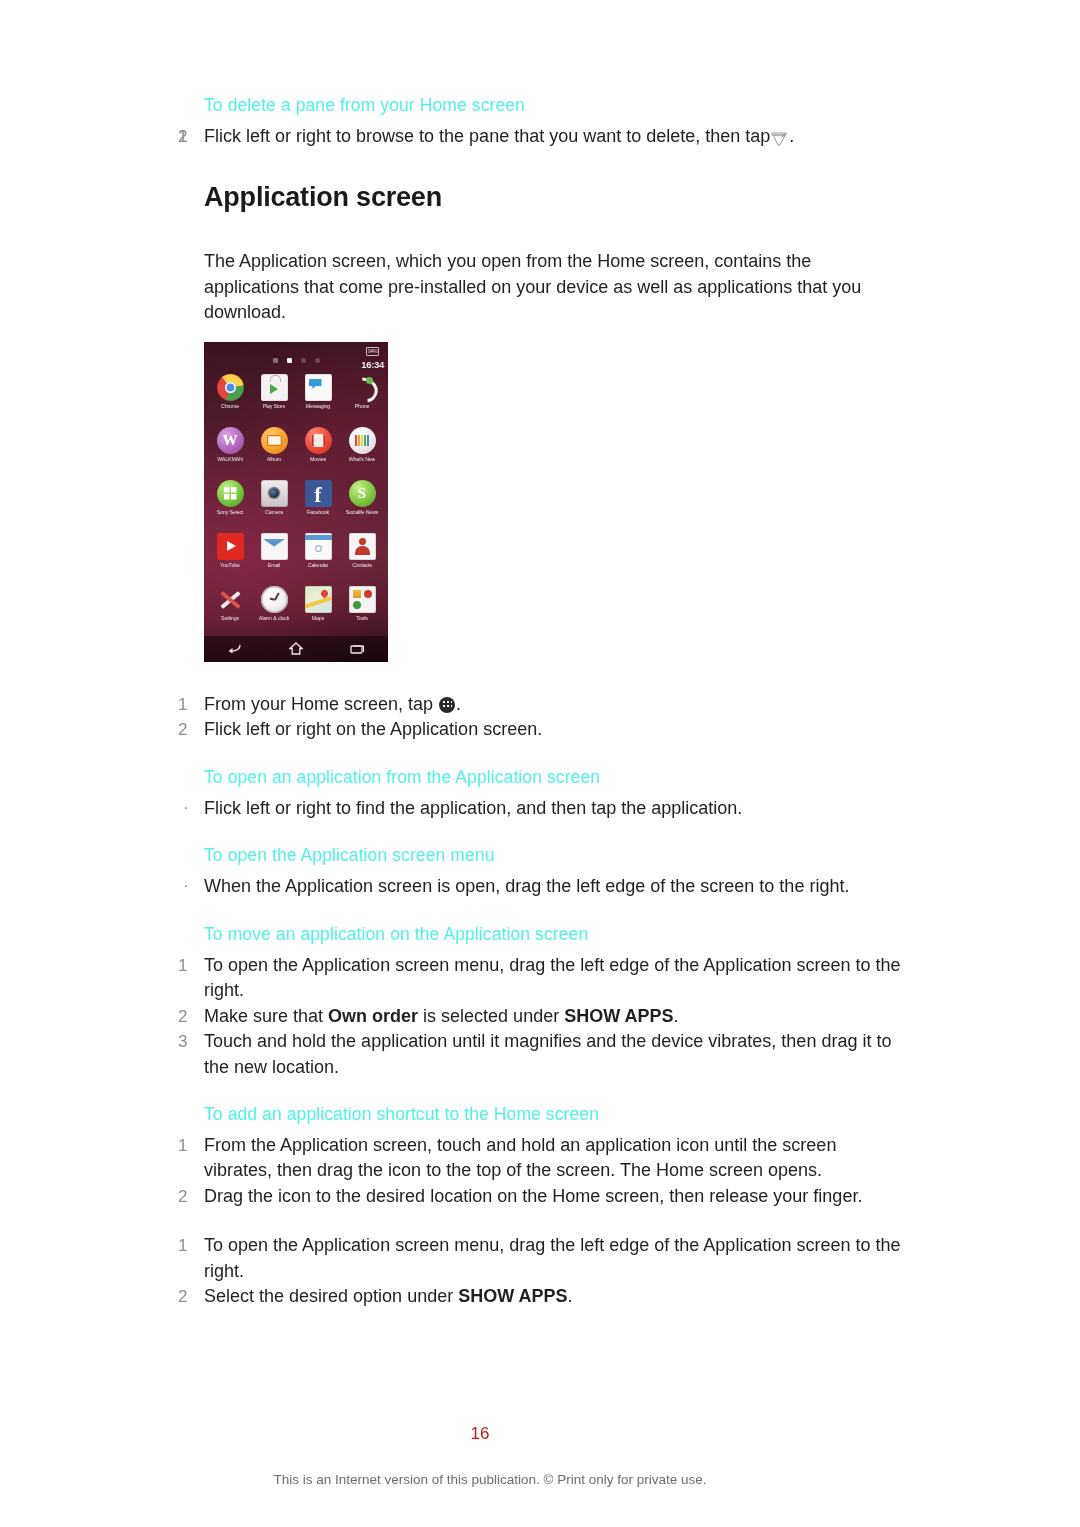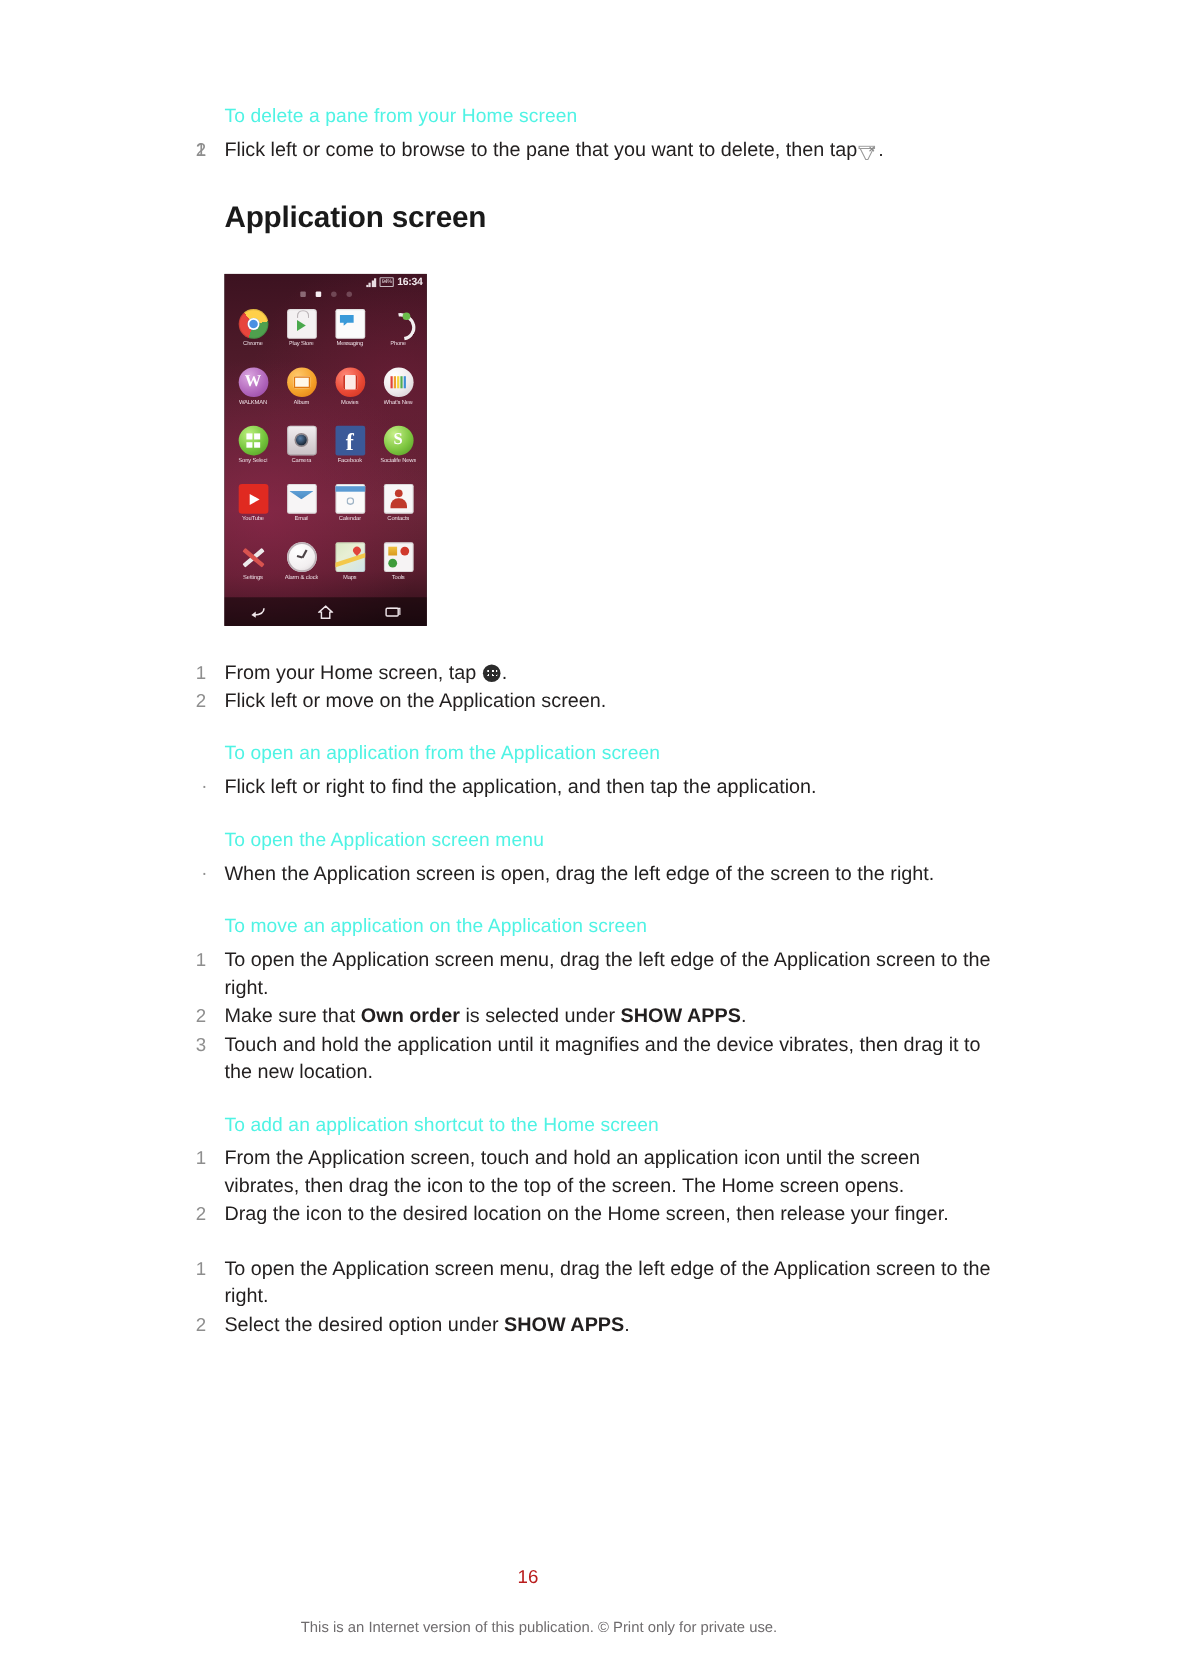--- a/index.html
+++ b/index.html
@@ -558,7 +558,7 @@
     </li>
     <li>
       <span class="num">2</span>
-      <span>Flick left or come to browse to the pane that you want to delete, then tap</span><span class="inline-icon"><svg class="icon-deletepane" viewBox="0 0 17 15">
+      <span>Flick left or right to browse to the pane that you want to delete, then tap</span><span class="inline-icon"><svg class="icon-deletepane" viewBox="0 0 17 15">
               <path d="M1 1 L15 1 L15 3 L1 3 Z" fill="none" stroke="#9a9a9a" stroke-width="1"></path>
               <path d="M2 3 L14 3 L9 13 L7 13 Z" fill="none" stroke="#9a9a9a" stroke-width="1"></path>
               <path d="M10.5 1.5 L14.5 5.5 M14.5 1.5 L10.5 5.5" stroke="#8a8a8a" stroke-width="1"></path>

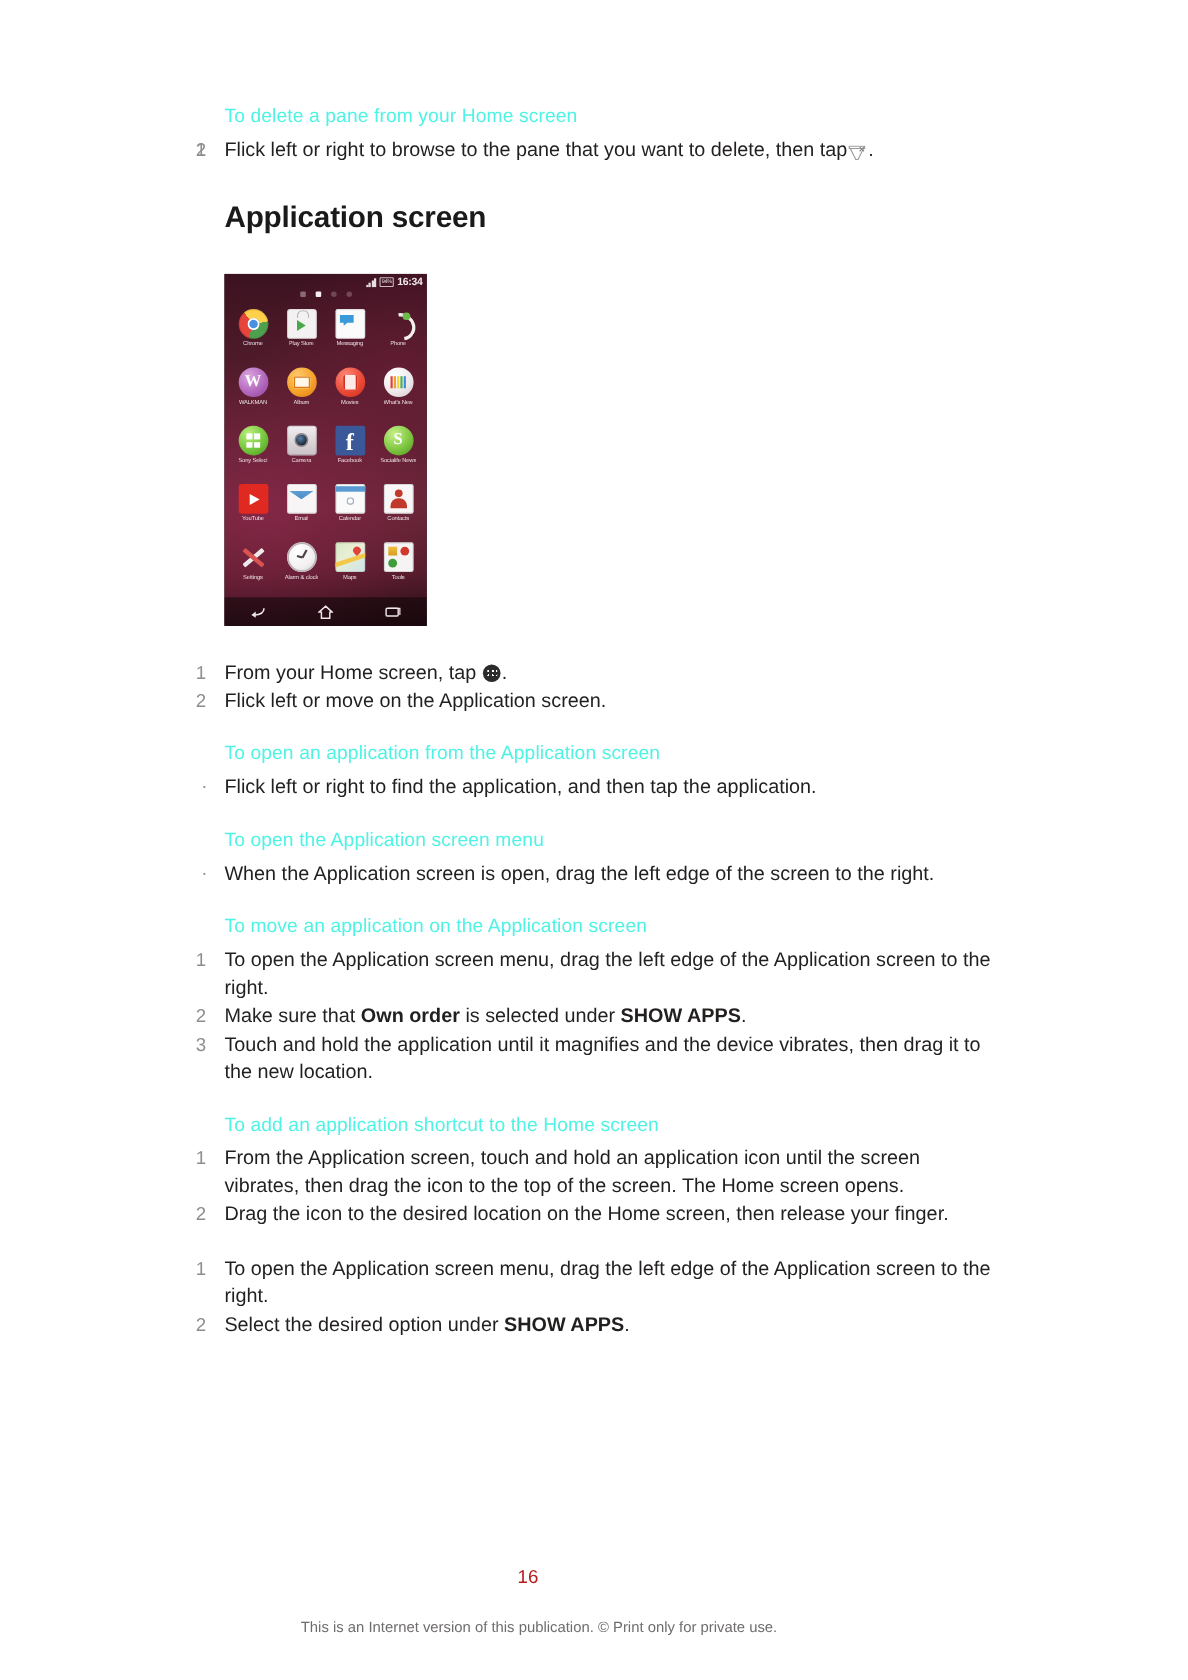--- a/index.html
+++ b/index.html
@@ -569,6 +569,7 @@
   <div class="block-gap-lg"></div>
 
   <h1 class="chapter-title">Application screen</h1>
+  <p class="body-text">The Application screen, which you open from the Home screen, contains the applications that come pre-installed on your device as well as applications that you download.</p>
 
   <div class="figure">
     <div class="phone-screen"></div>

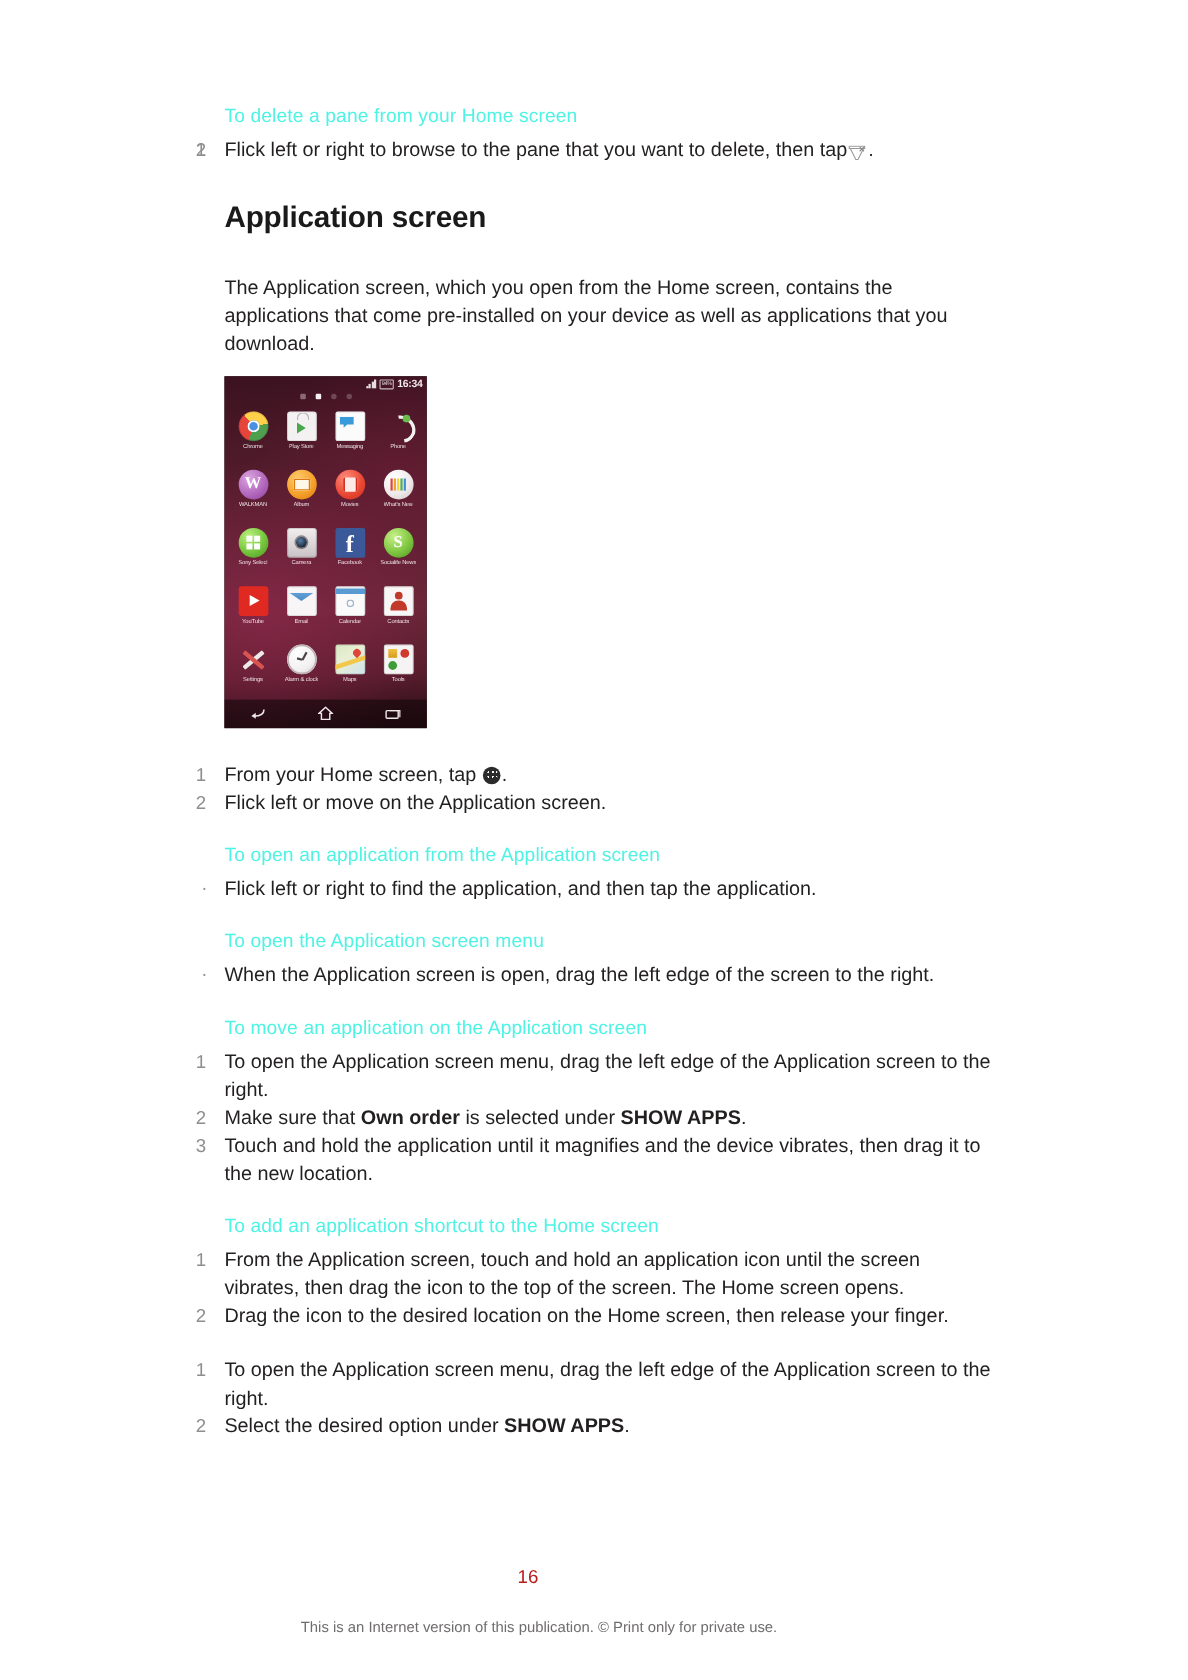--- a/index.html
+++ b/index.html
@@ -144,6 +144,7 @@
     display: flex;
     align-items: center;
     gap: 3px;
+    flex-direction: column;
   }
   .sb-sig {
     width: 9px; height: 8px;

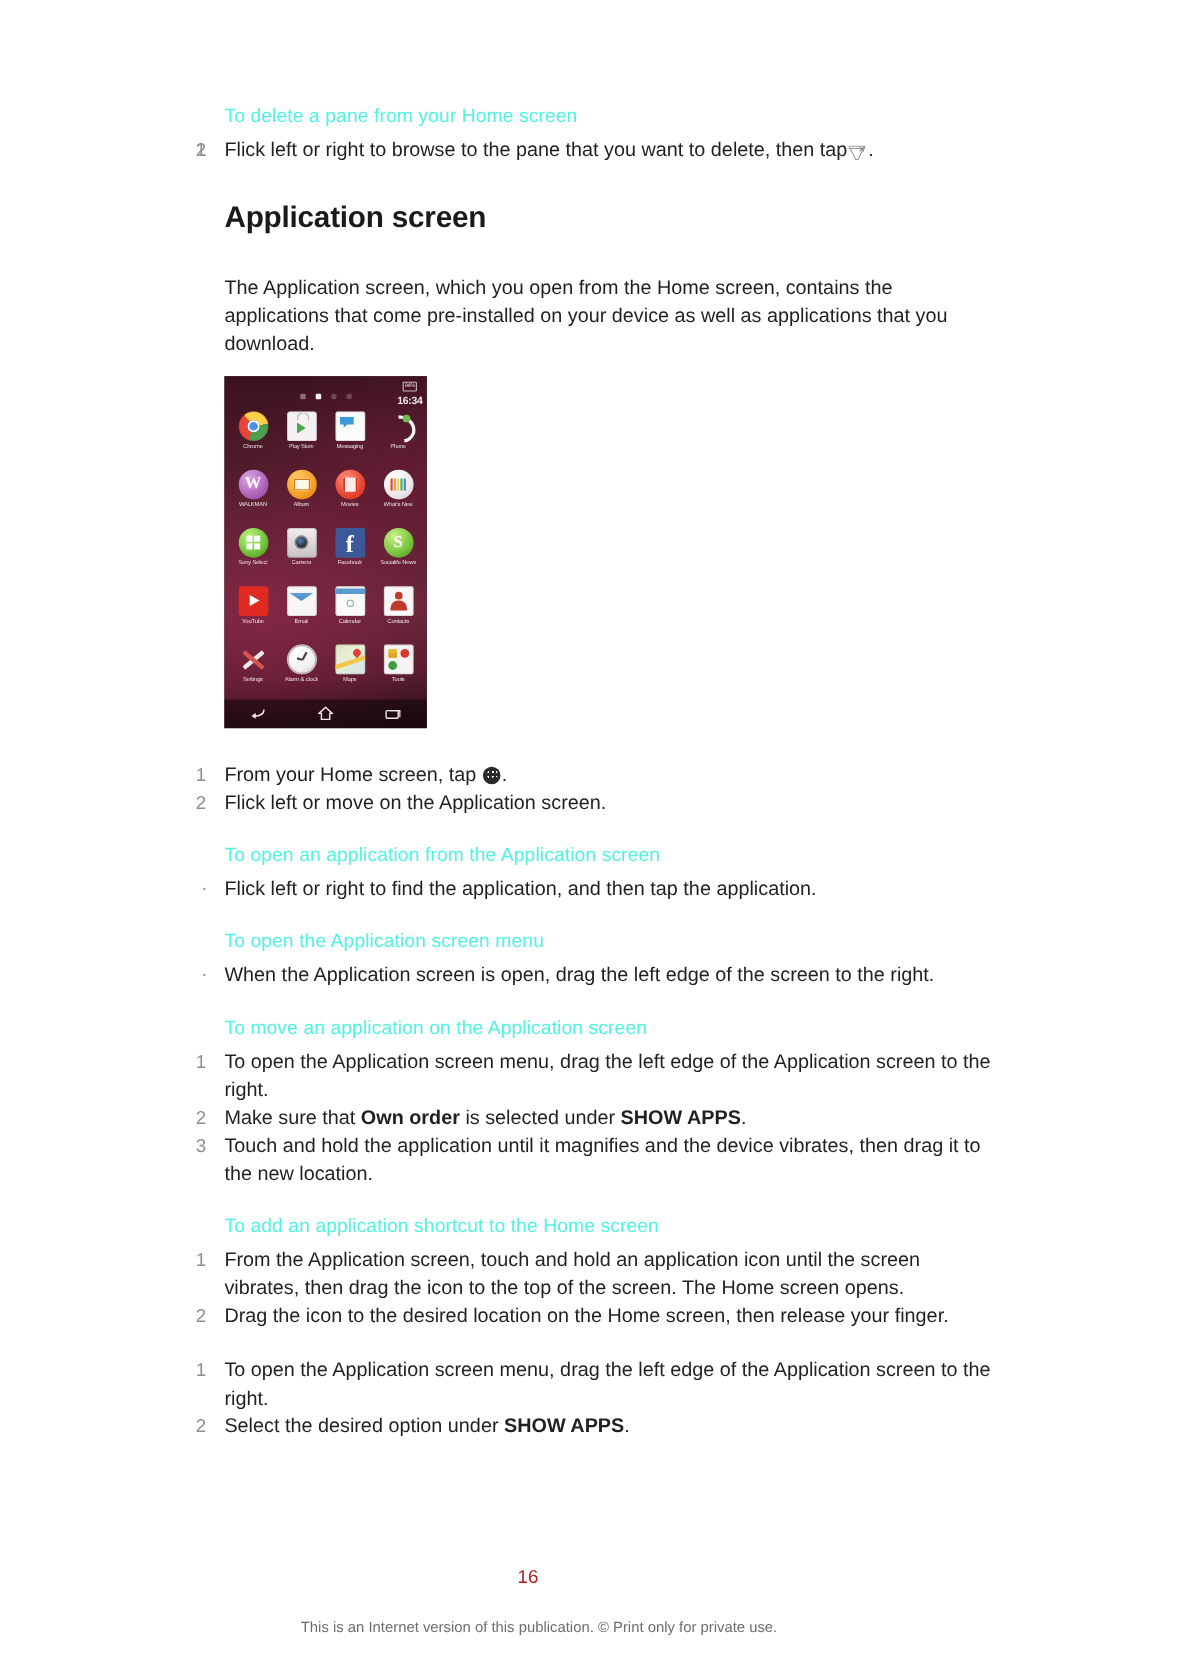--- a/index.html
+++ b/index.html
@@ -707,7 +707,7 @@
     </li>
     <li>
       <span class="num">2</span>
-      <span>Flick left or move on the Application screen.</span>
+      <span>Flick left or right on the Application screen.</span>
     </li>
   </ol>
 

